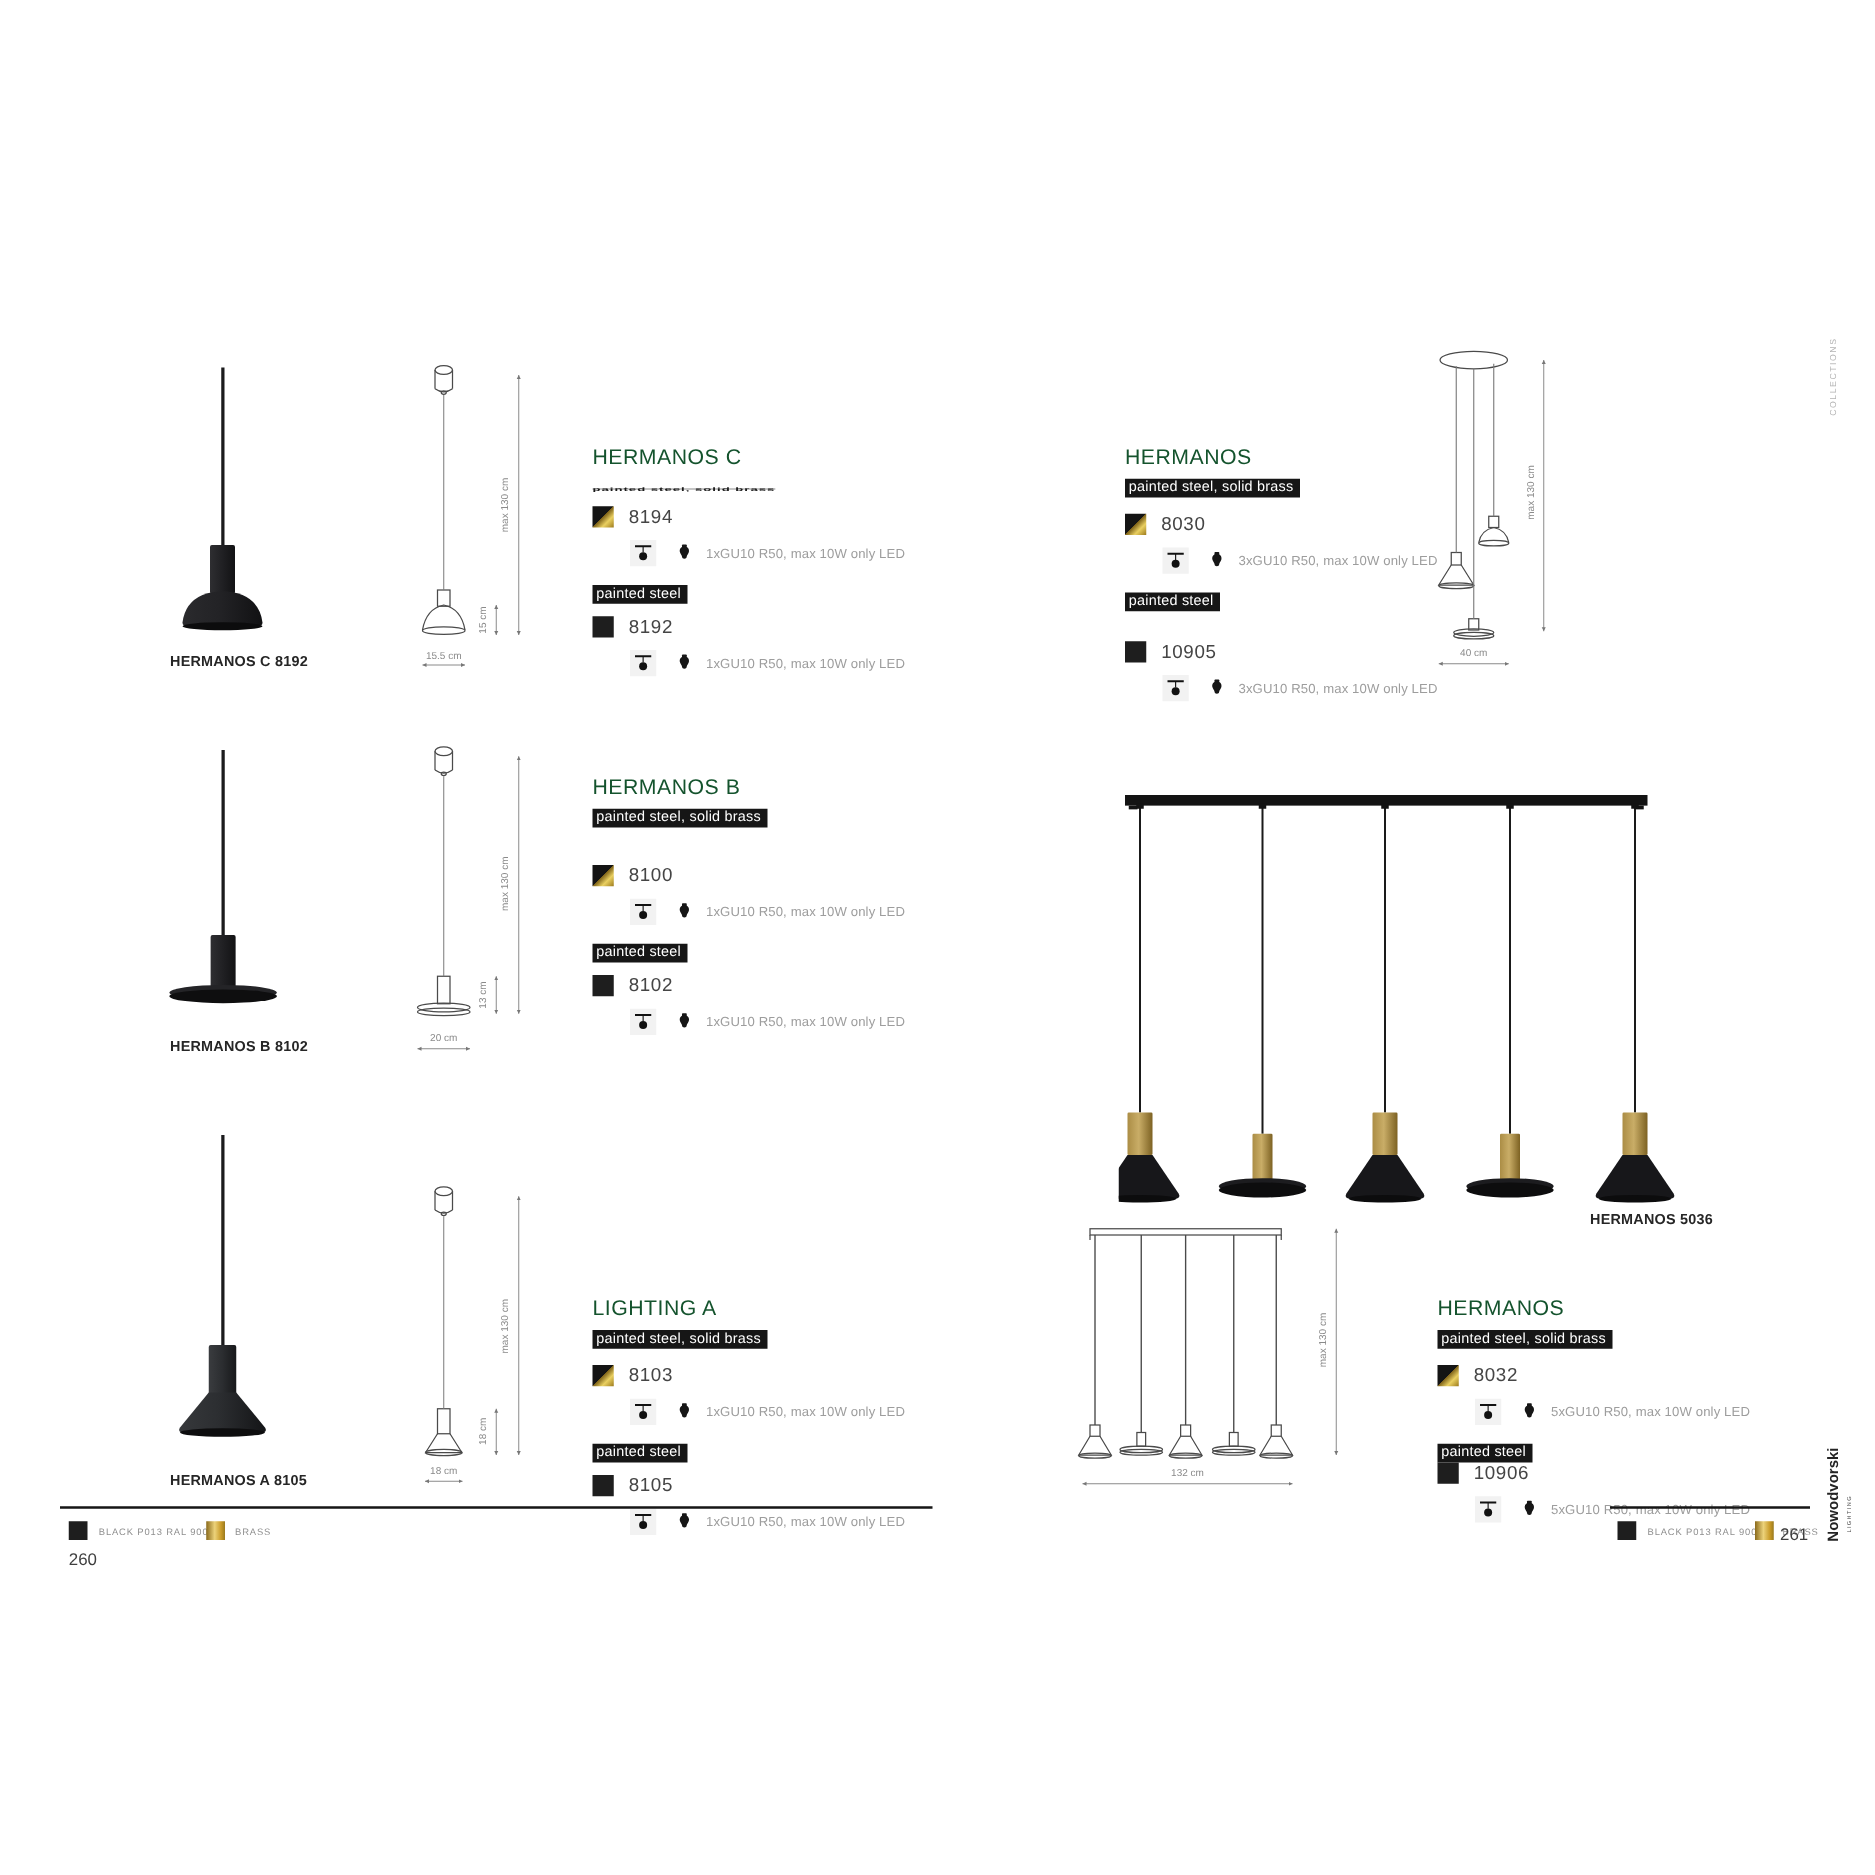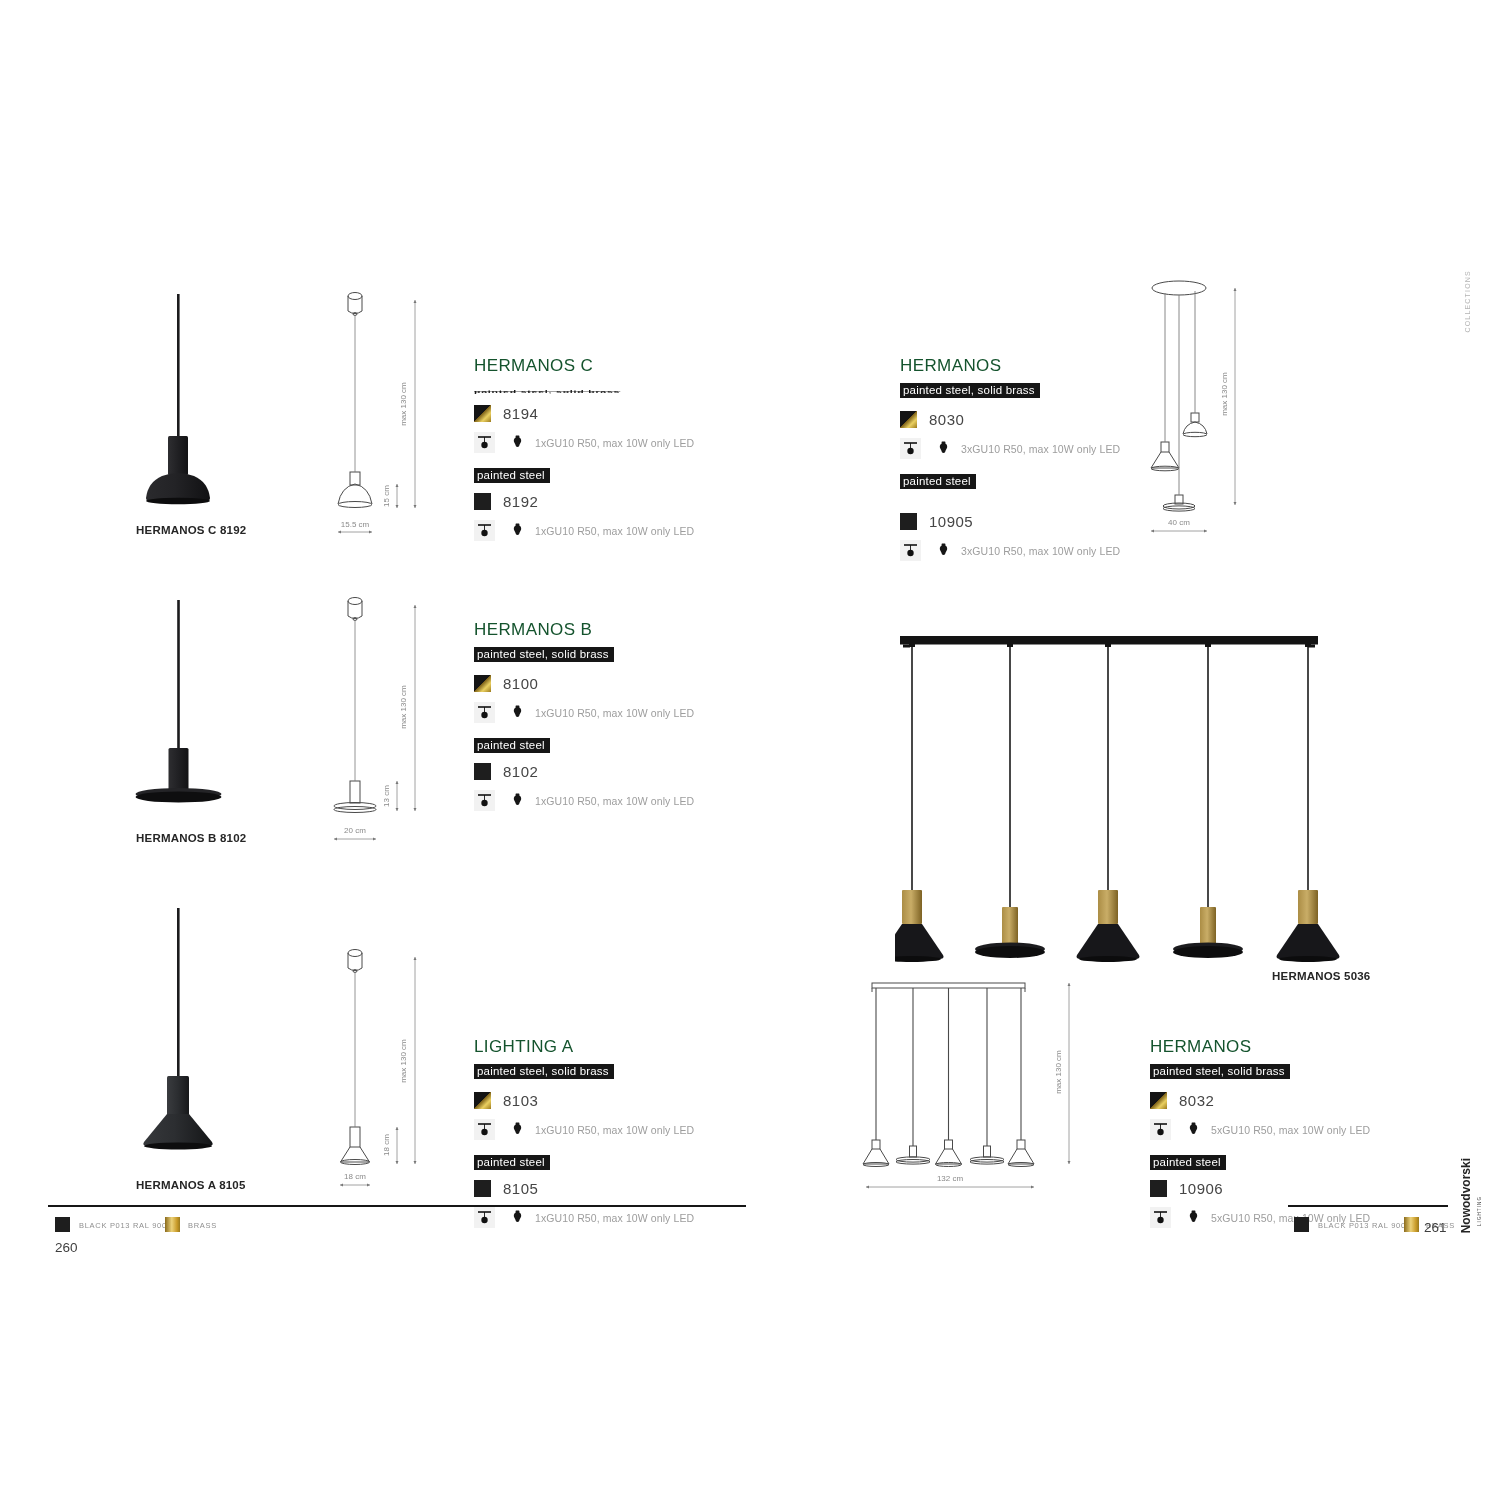--- a/index.html
+++ b/index.html
@@ -15,7 +15,7 @@
   .swatch.brass { background:linear-gradient(135deg,#141414 0 49%,#7a5e16 49%,#ead061 72%,#9c7a1c 100%); }
   .swatch.black { background:#1e1e1e; }
   .code { font-size:15px; color:#454545; letter-spacing:0.5px; }
-  .spec-row { display:flex; align-items:center; }
+  .spec-row { display:flex; align-items:center;justify-content:flex-end; }
   .mount-icon { width:21px; height:21px; background:#f2f2f2; display:flex; align-items:center; justify-content:center; flex:0 0 auto; }
   .bulb-icon { margin-left:17px; display:flex; align-items:center; flex:0 0 auto; }
   .spec-text { margin-left:12px; font-size:10.5px; color:#9d9d9d; letter-spacing:0.1px; white-space:nowrap; }

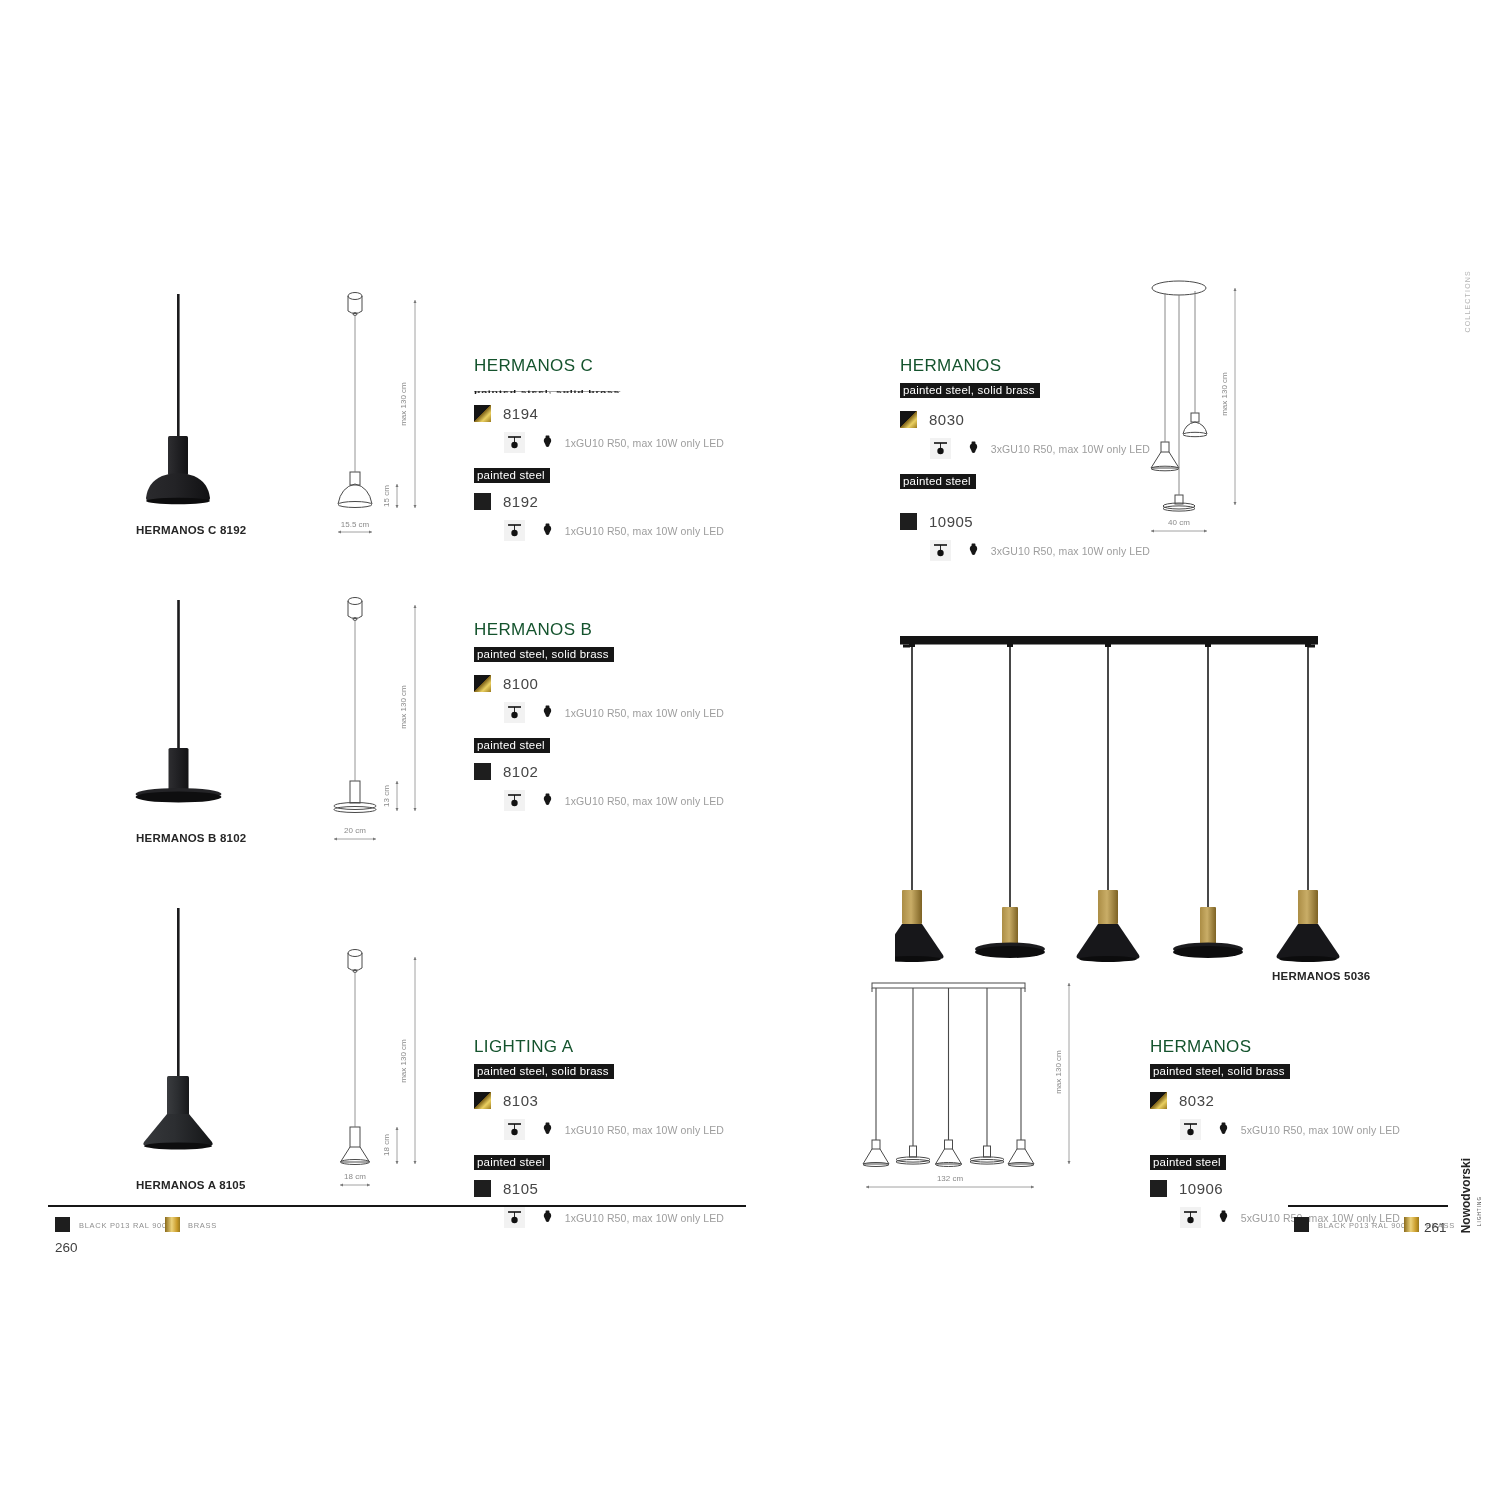--- a/index.html
+++ b/index.html
@@ -174,7 +174,7 @@
   <div class="abs" style="left:474px; top:620px; width:250px">
     <div class="title">HERMANOS B</div>
     <div style="margin-top:4px"><span class="mat-label">painted steel, solid brass</span></div>
-    <div class="code-row" style="margin-top:13px">
+    <div class="code-row" style="margin-top:30px">
       <span class="swatch brass"></span>
       <span class="code">8100</span>
     </div>

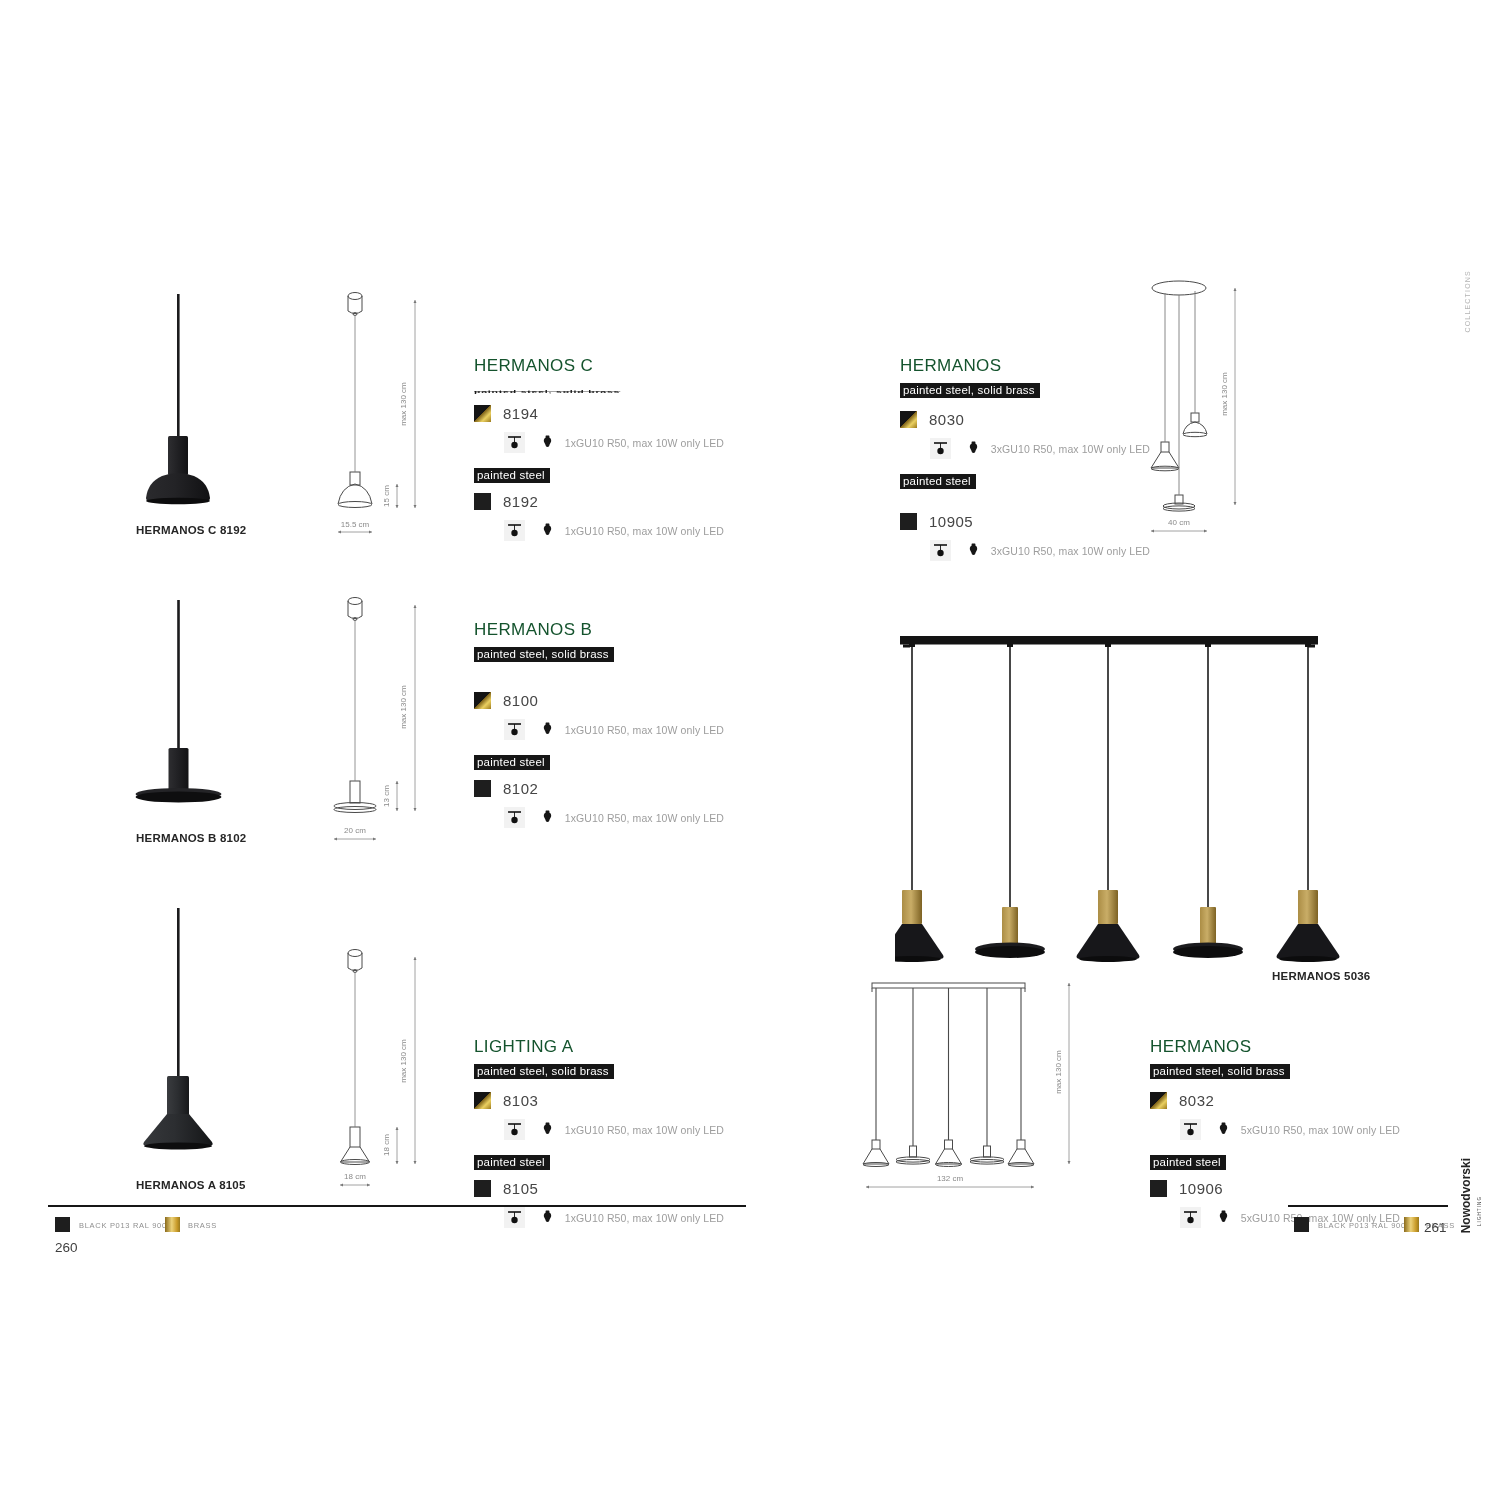--- a/index.html
+++ b/index.html
@@ -495,7 +495,7 @@
       <span class="spec-text">5xGU10 R50, max 10W only LED</span>
     </div>
     <div style="margin-top:12px"><span class="mat-label">painted steel</span></div>
-    <div class="code-row" style="margin-top:10px">
+    <div class="code-row" style="">
       <span class="swatch black"></span>
       <span class="code">10906</span>
     </div>

